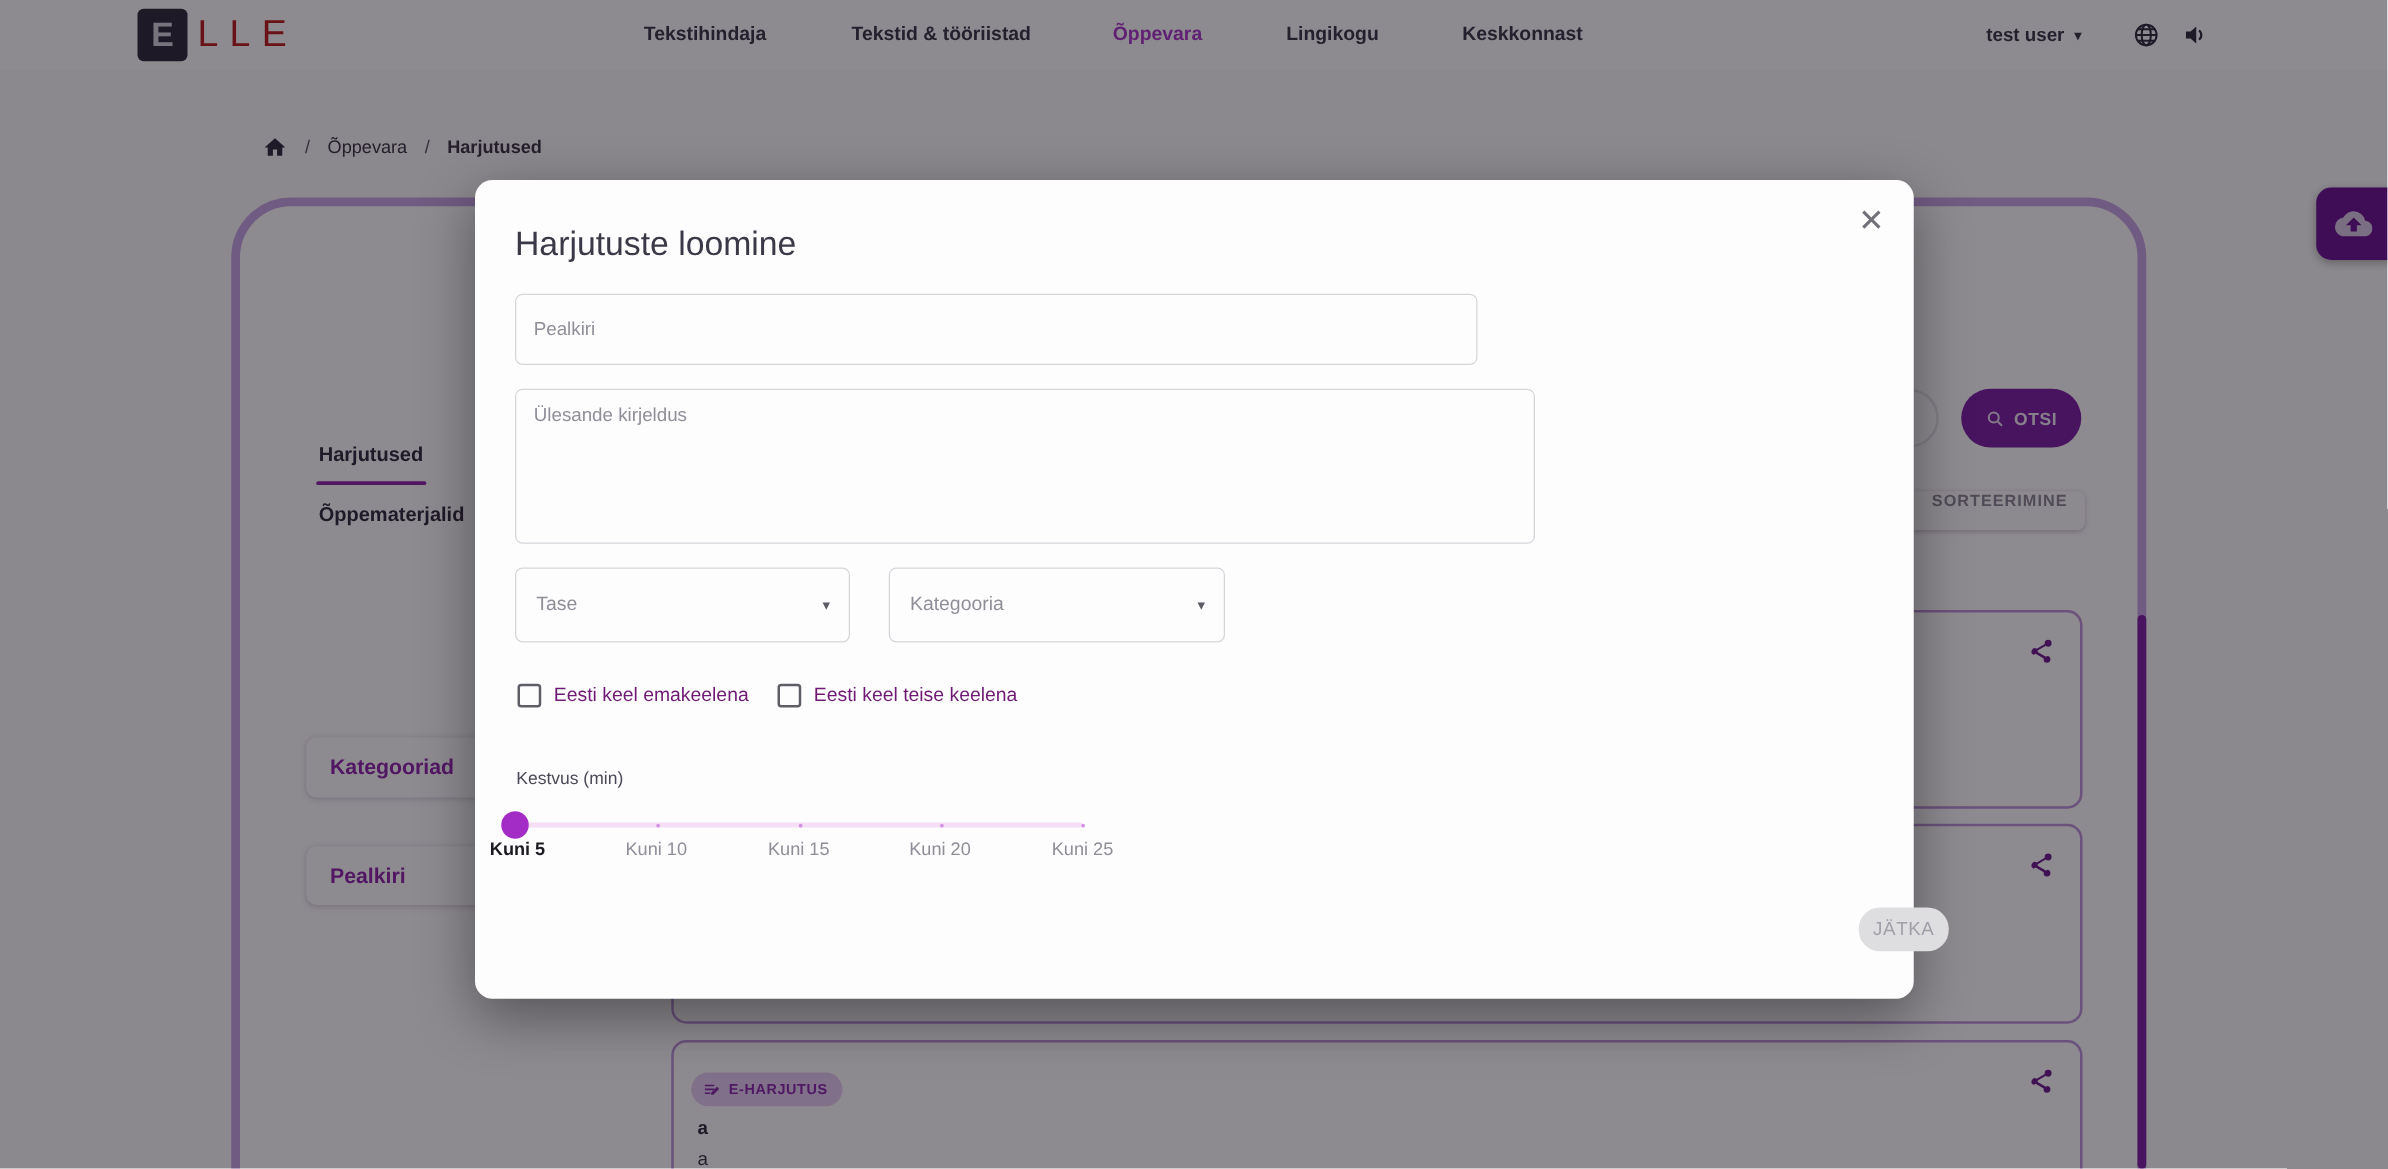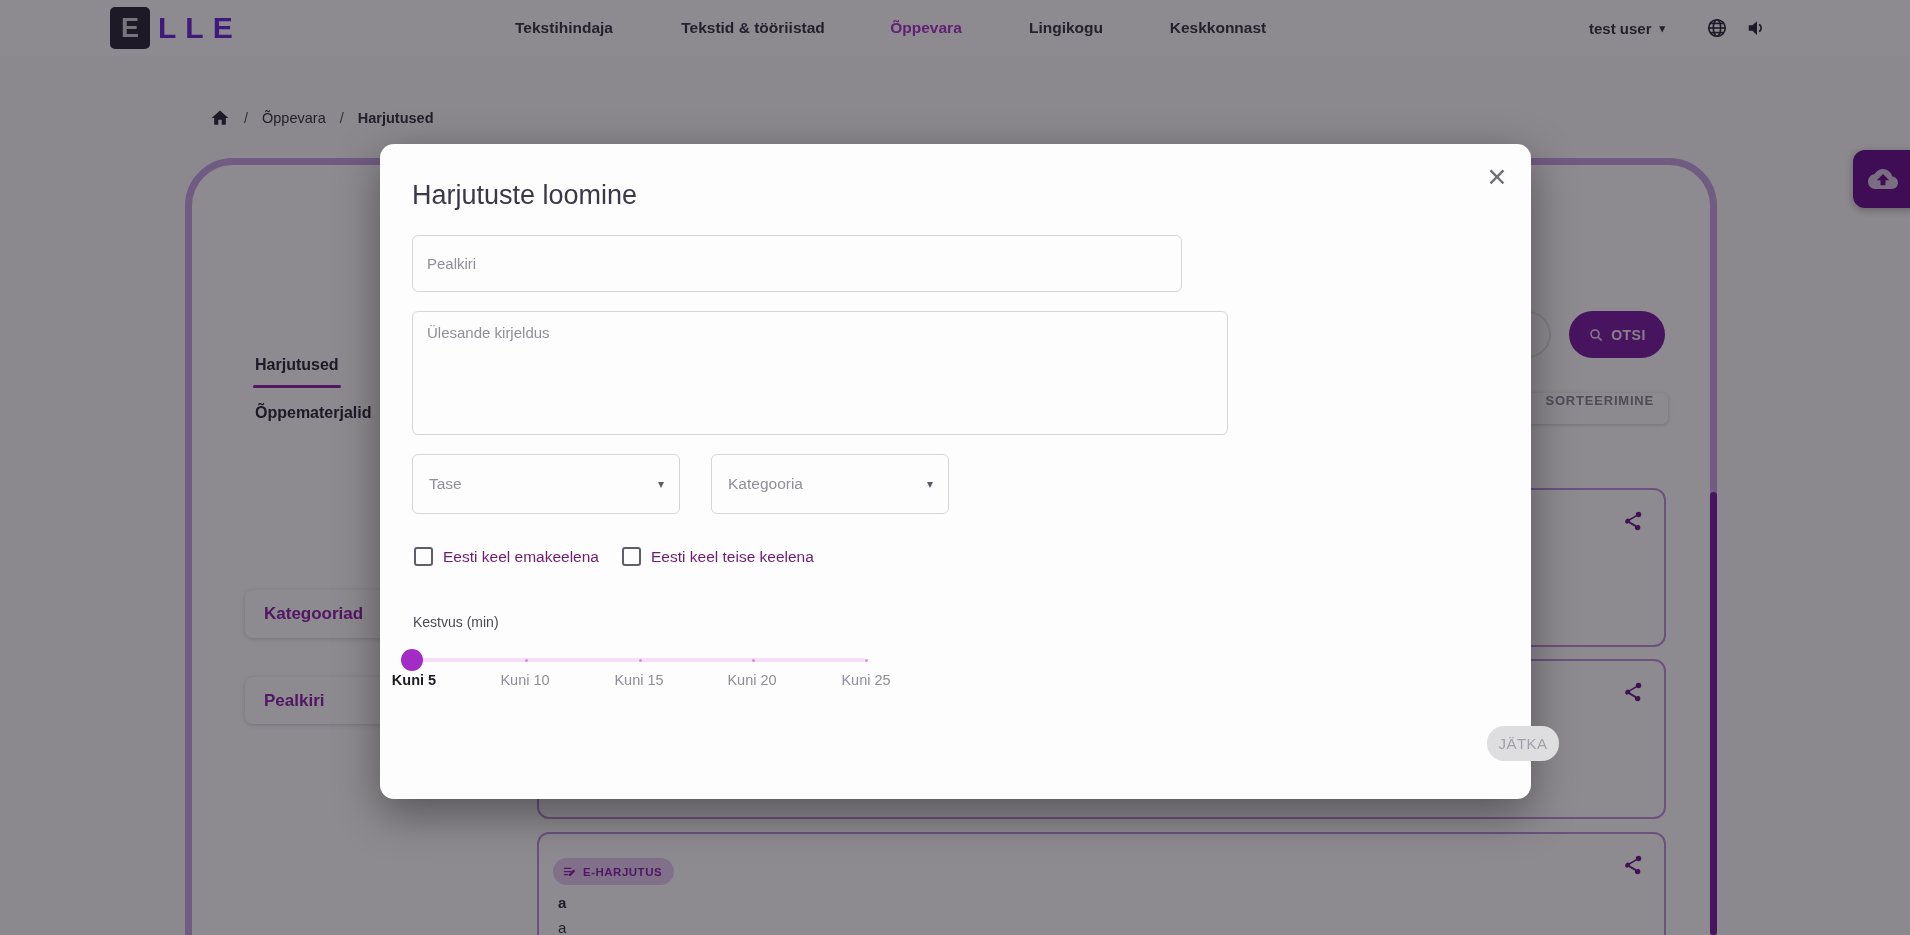--- a/index.html
+++ b/index.html
@@ -12,7 +12,7 @@
   .logo { position:absolute; left:110px; top:7px; display:flex; align-items:center; cursor:pointer; }
   .logo-box { width:40px; height:42px; background:#2d2939; border-radius:5px; color:#d6d4de;
               font-weight:700; font-size:27px; display:flex; align-items:center; justify-content:center; }
-  .logo-rest { color:#6d28d9; font-weight:700; font-size:30px; letter-spacing:9px; margin-left:8px; }
+  .logo-rest { color:#b91c1c; font-weight:400; font-size:30px; letter-spacing:9px; margin-left:8px; }
   .nav-link { position:absolute; top:0; height:56px; display:flex; align-items:center; transform:translateX(-50%);
               font-size:15.5px; font-weight:600; color:#3a3644; cursor:pointer; white-space:nowrap; }
   .nav-link.active { color:#a935c9; }

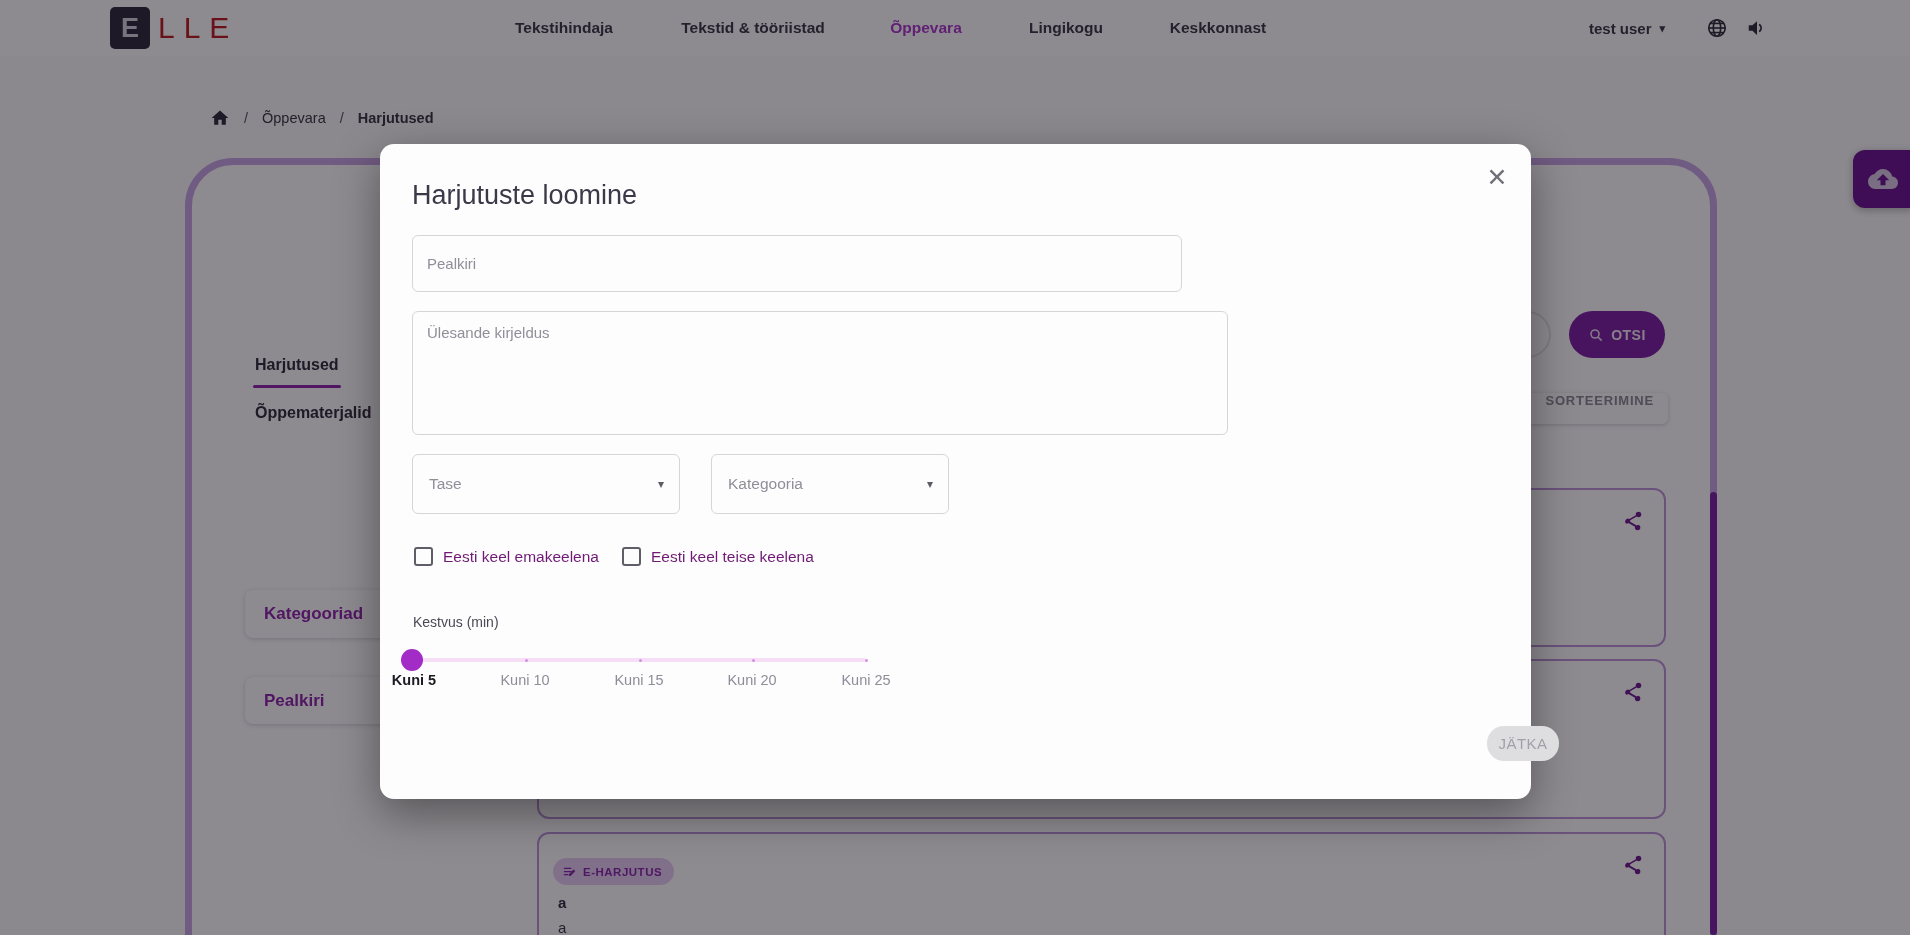--- a/index.html
+++ b/index.html
@@ -227,7 +227,7 @@
       <span class="ph">Tase</span>
       <span class="caret">▾</span>
     </div>
-    <div class="fld-select" style="left:331px; width:238px">
+    <div class="fld-select" style="left:331px; width:269px">
       <span class="ph">Kategooria</span>
       <span class="caret">▾</span>
     </div>

